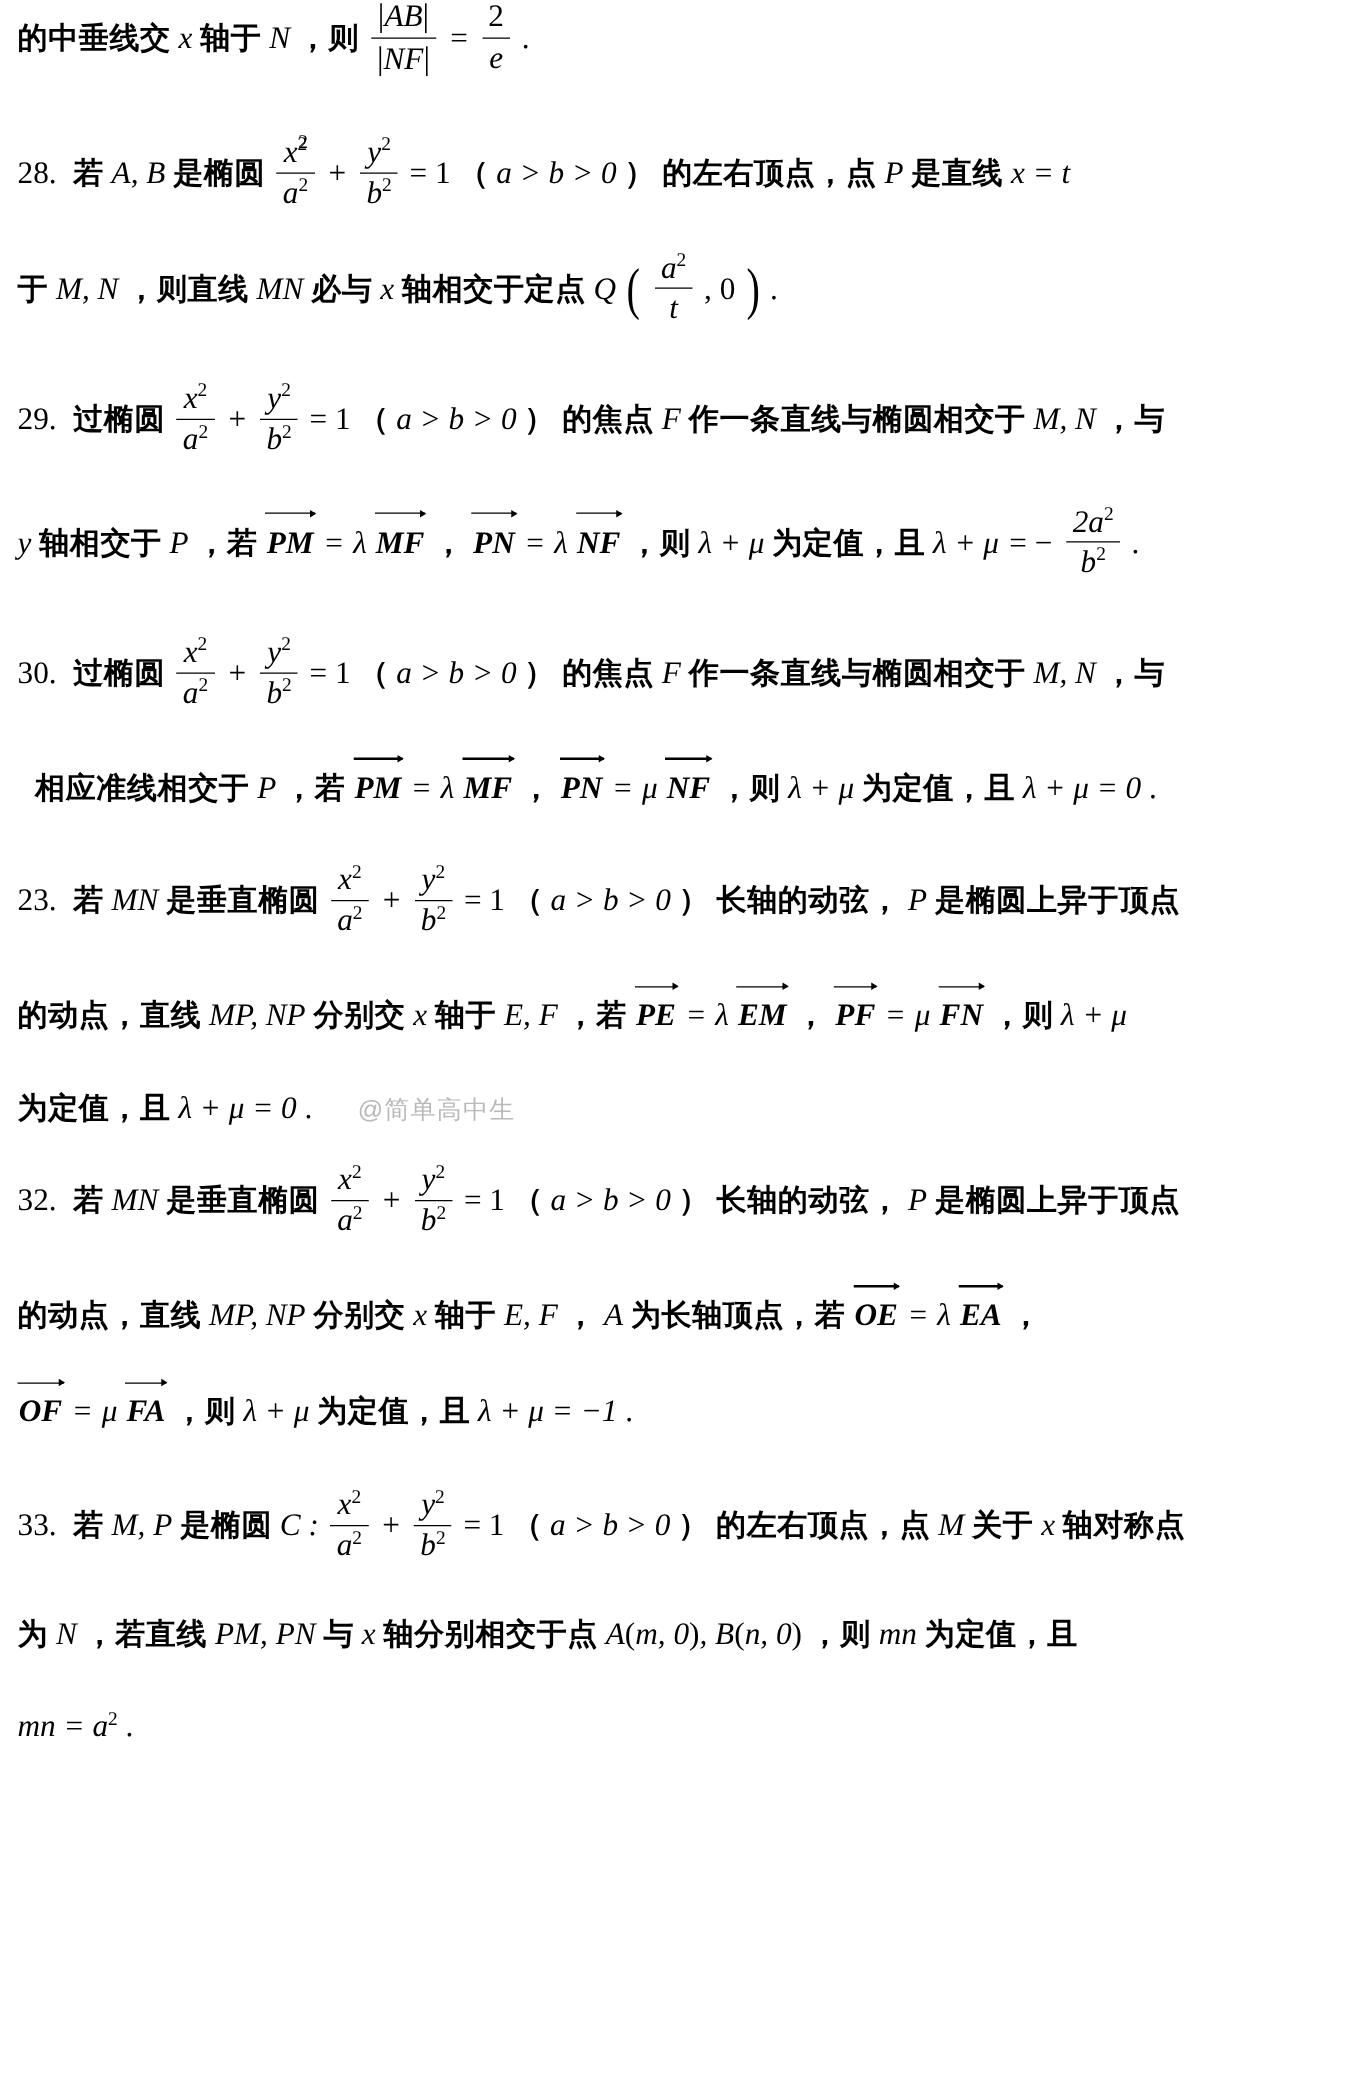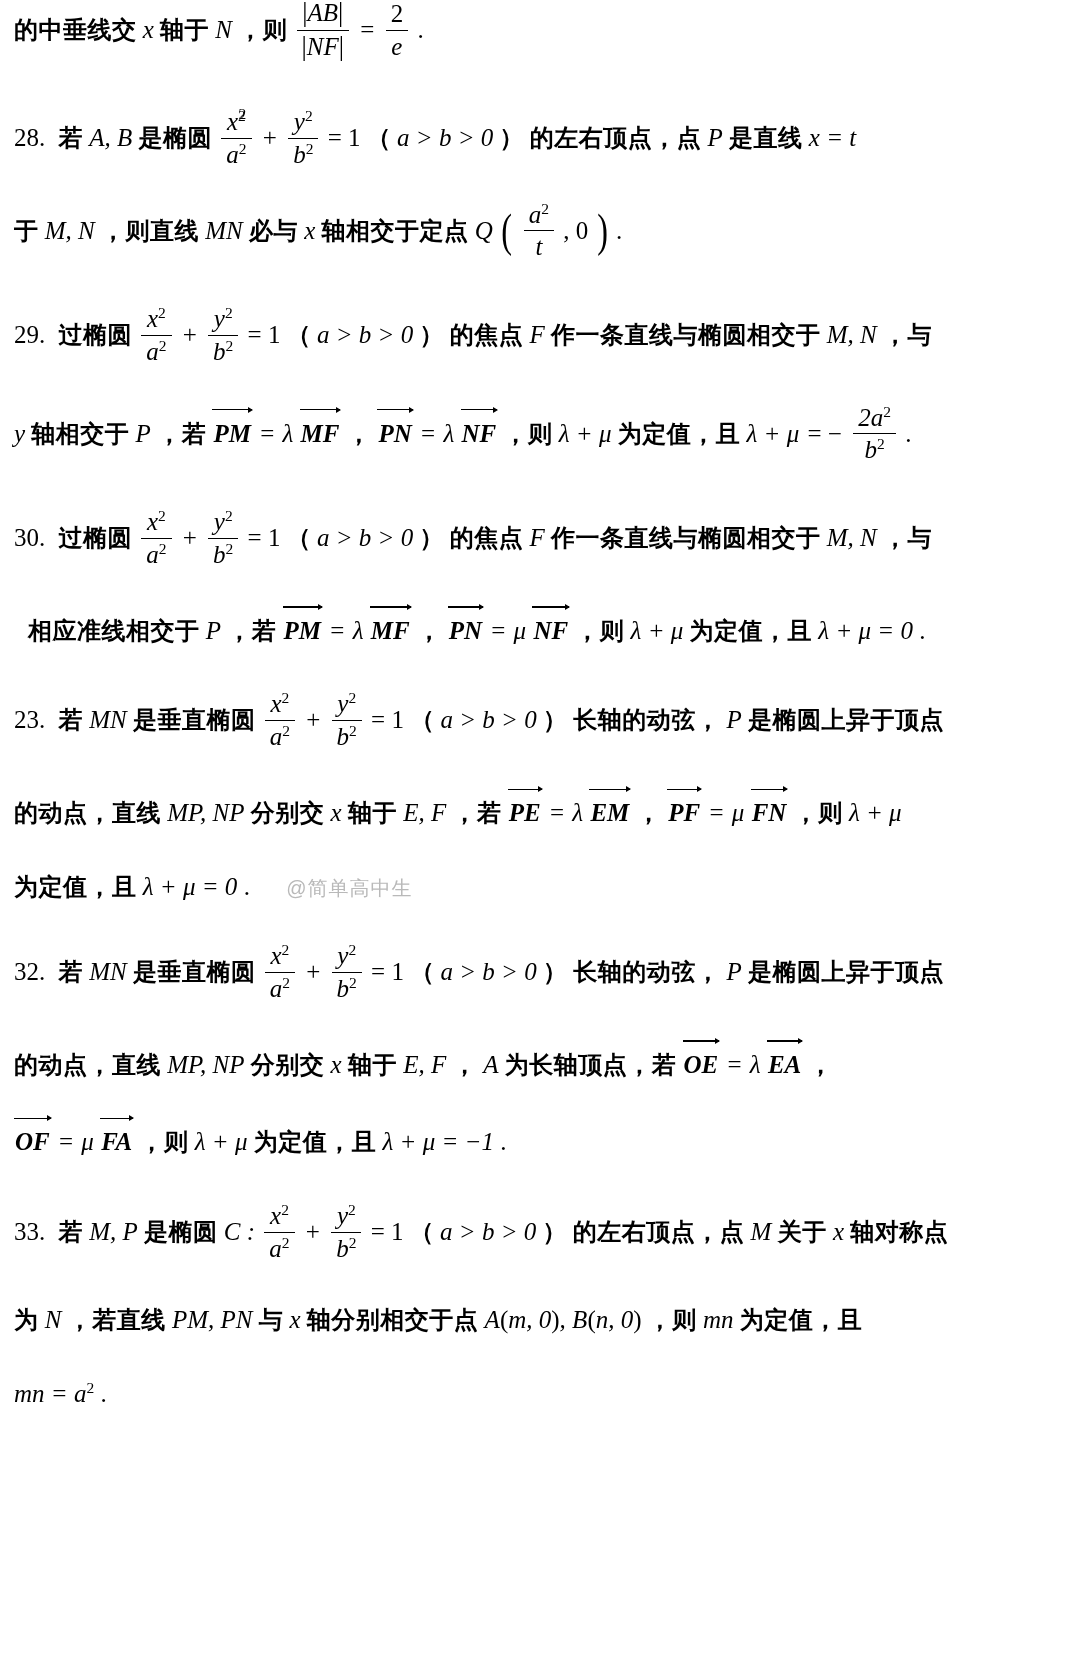--- a/index.html
+++ b/index.html
@@ -382,7 +382,7 @@
     </span>
   </div>
 
-  <div class="para" style="margin-top:38px;">
+  <div class="para" style="margin-top:26px;">
     <span class="line">
       <span class="num-label">32.</span><span class="sp"></span>
       <span class="cn">若</span>

